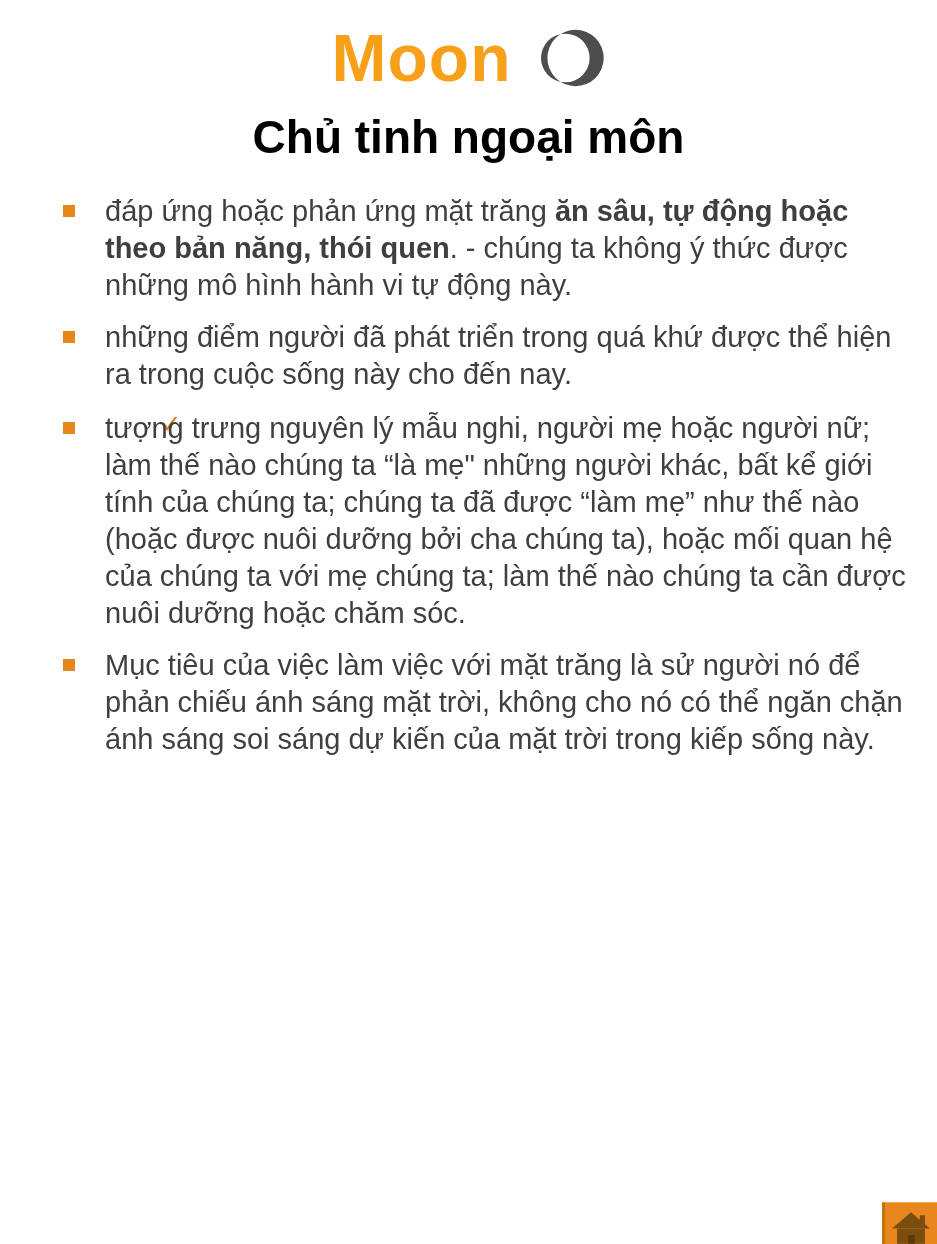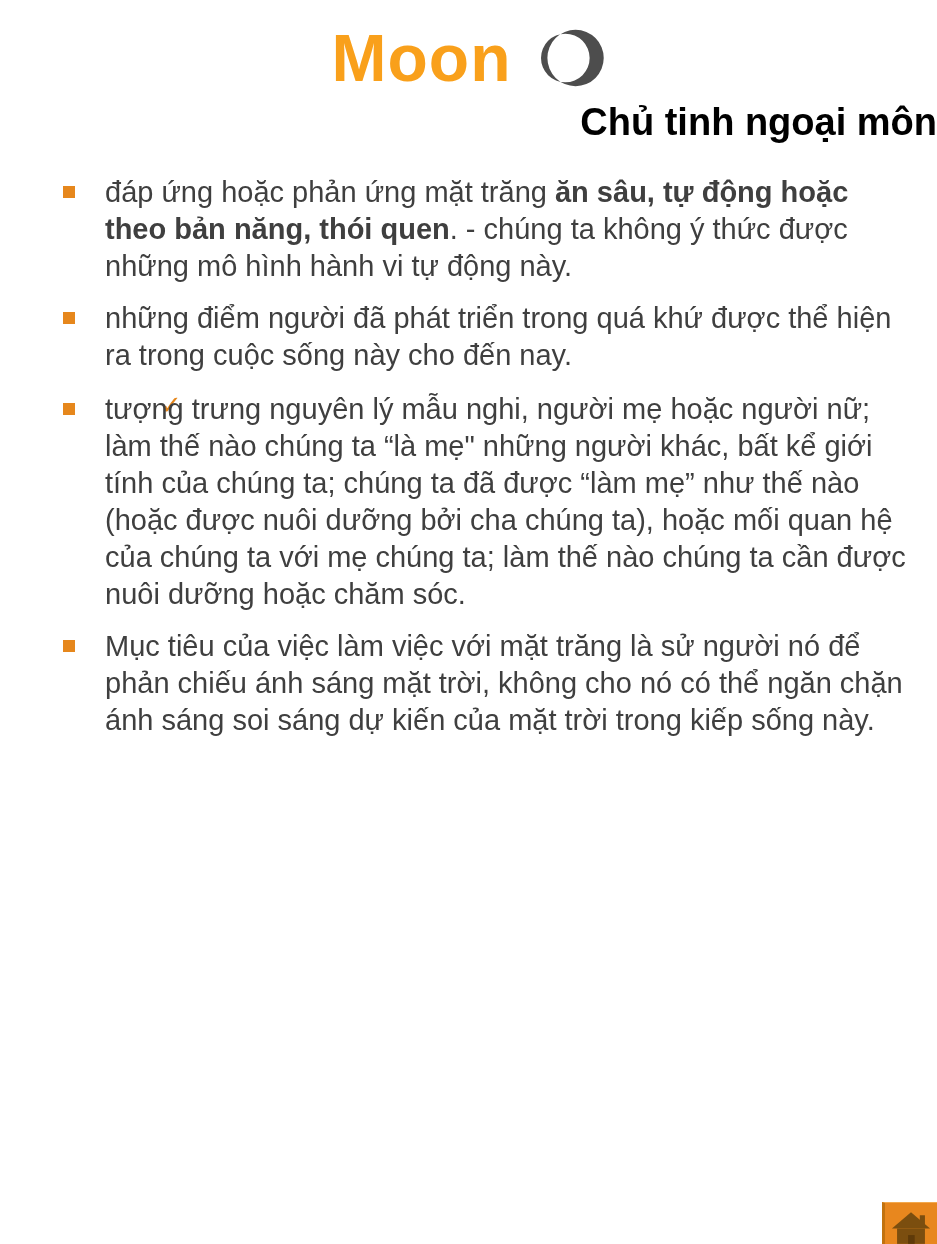--- a/index.html
+++ b/index.html
@@ -13,7 +13,7 @@
     margin: 0 auto;
   }
   
-  .header { padding-top: 18px; text-align: right; }
+  .header { padding-top: 18px; text-align: center; }
   .title-row {
     display: flex;
     align-items: center;

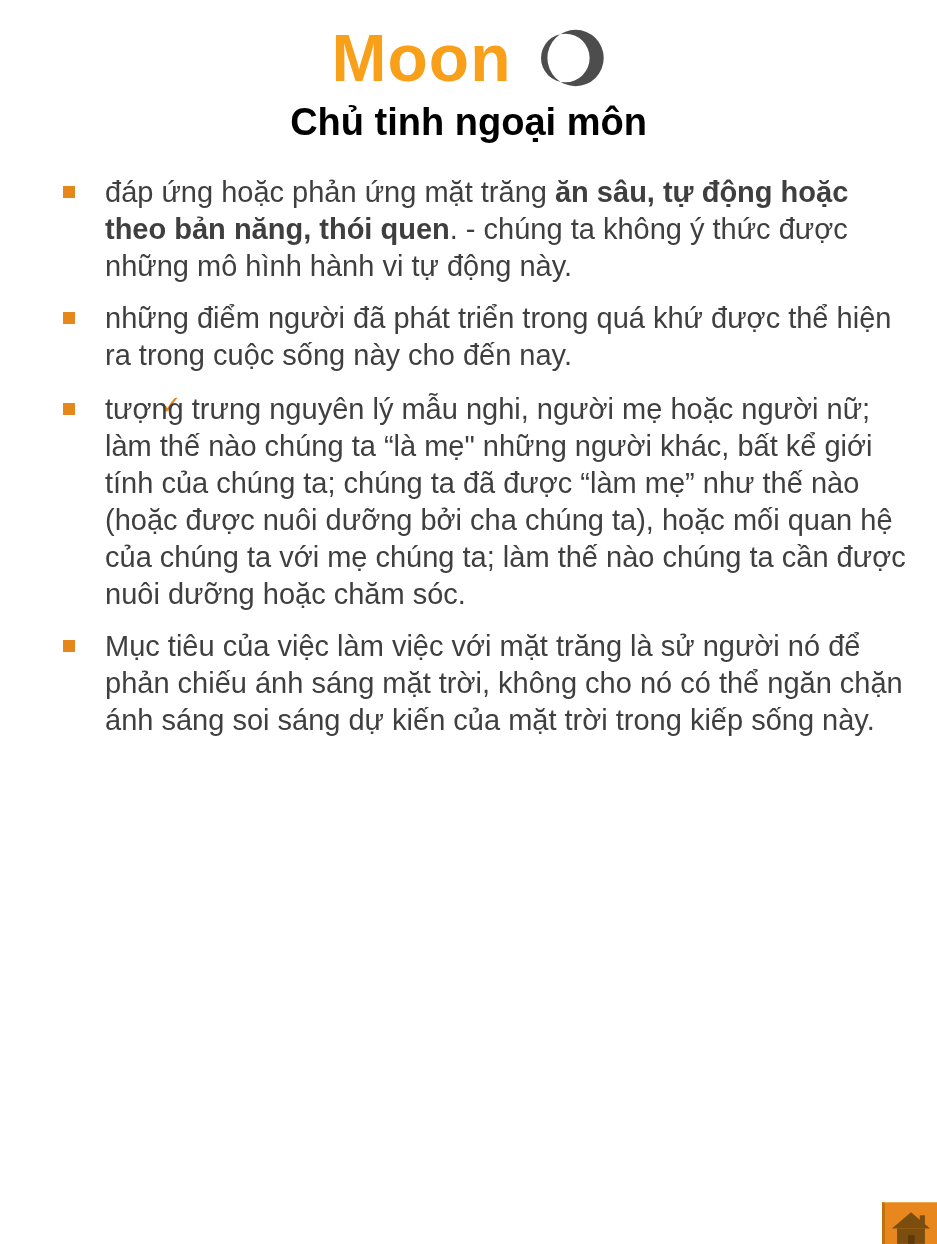--- a/index.html
+++ b/index.html
@@ -30,8 +30,8 @@
   }
   .moon-glyph { width: 64px; height: 68px; display: block; }
   .subtitle {
-    margin-top: 2px;
-    font-size: 38px;
+    margin-top: 12px;
+    font-size: 46px;
     font-weight: 700;
     color: #000000;
     line-height: 1.2;

